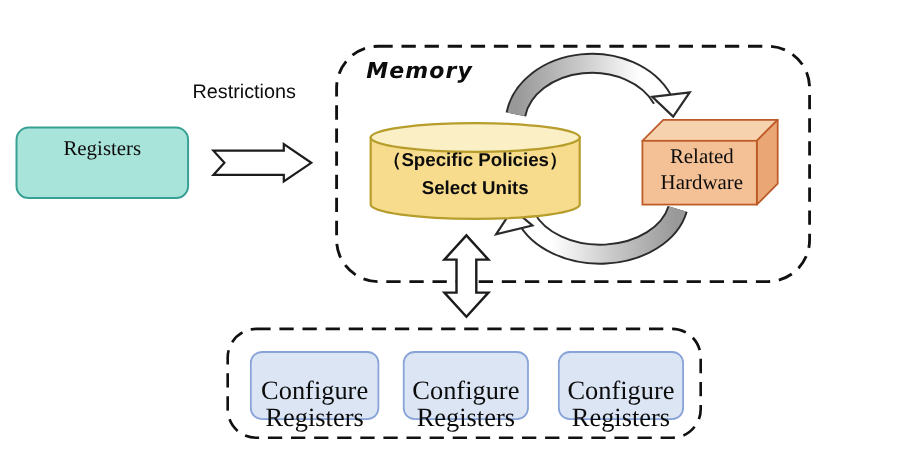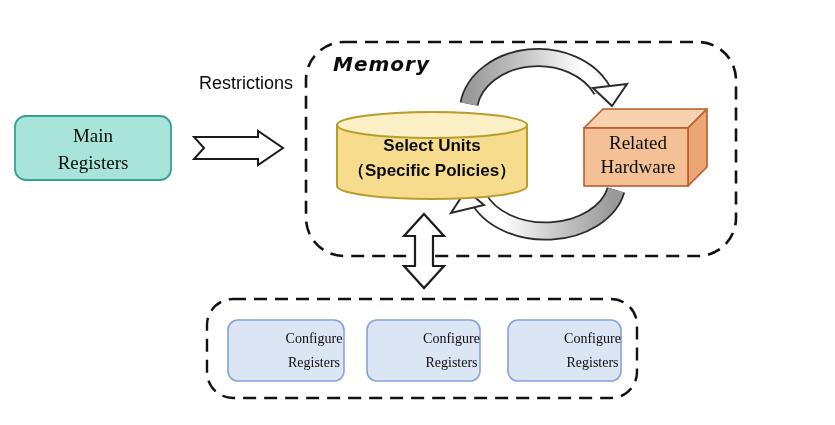--- a/index.html
+++ b/index.html
@@ -10,7 +10,7 @@
   .serif{font-family:"Liberation Serif",serif;}
   .sans{font-family:"Liberation Sans",sans-serif;}
   .ctrl-label{left:15px;top:122px;width:156px;font-size:19px;line-height:27px;}
-  .restr-label{left:175px;top:69px;text-align:left;font-size:18px;line-height:28px;margin-left:24px;}
+  .restr-label{left:175px;top:69px;text-align:left;font-size:18px;line-height:28px;}
   .memory-title{left:333px;top:52px;font-size:20px;font-weight:bold;font-style:italic;
                 font-family:"DejaVu Sans",sans-serif;letter-spacing:1px;text-align:left;}
   .units-label{left:339px;top:133px;width:186px;font-size:17px;line-height:25px;font-weight:600;}

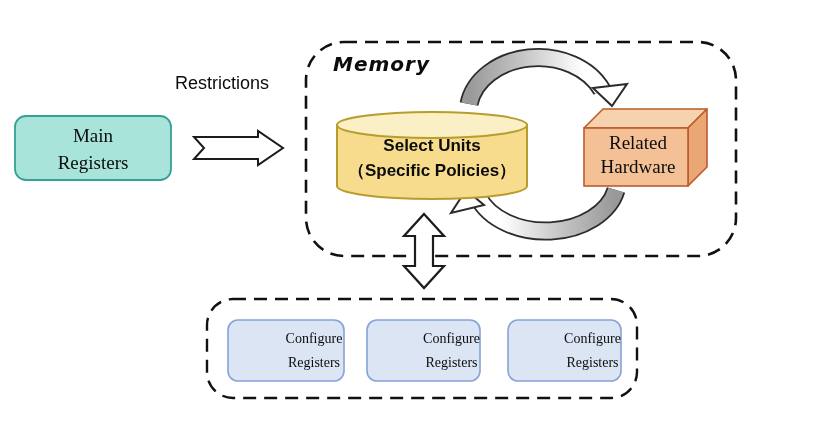--- a/index.html
+++ b/index.html
@@ -78,7 +78,6 @@
   </svg>
 
   <div class="label serif ctrl-label">
-    <div>Main</div>
     <div>Registers</div>
   </div>
 

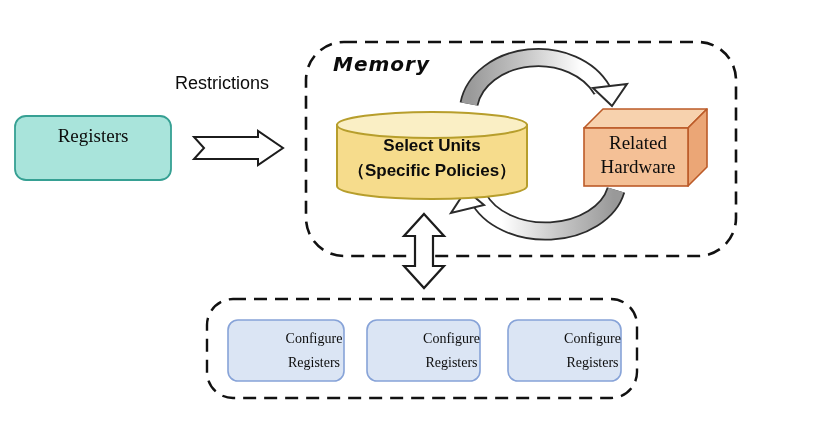--- a/index.html
+++ b/index.html
@@ -88,8 +88,8 @@
   <div class="label memory-title">Memory</div>
 
   <div class="label sans units-label">
+    <div>（Specific Policies）</div>
     <div>Select Units</div>
-    <div>（Specific Policies）</div>
   </div>
 
   <div class="label serif hw-label">

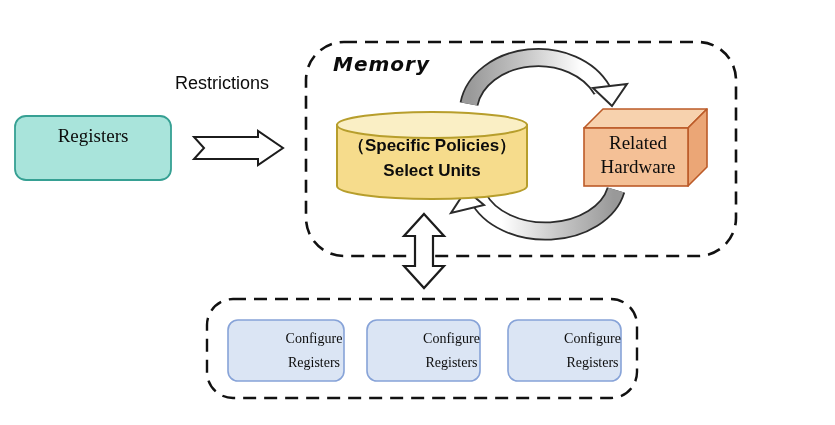--- a/index.html
+++ b/index.html
@@ -15,7 +15,7 @@
                 font-family:"DejaVu Sans",sans-serif;letter-spacing:1px;text-align:left;}
   .units-label{left:339px;top:133px;width:186px;font-size:17px;line-height:25px;font-weight:600;}
   .hw-label{left:584px;top:131px;width:108px;font-size:19px;line-height:24px;}
-  .reg-label{top:327px;font-size:14px;line-height:24px;padding-left:28px;}
+  .reg-label{top:344px;font-size:24px;line-height:24px;}
   .reg-label.b1{left:228px;width:116px;}
   .reg-label.b2{left:367px;width:113px;}
   .reg-label.b3{left:508px;width:113px;}

